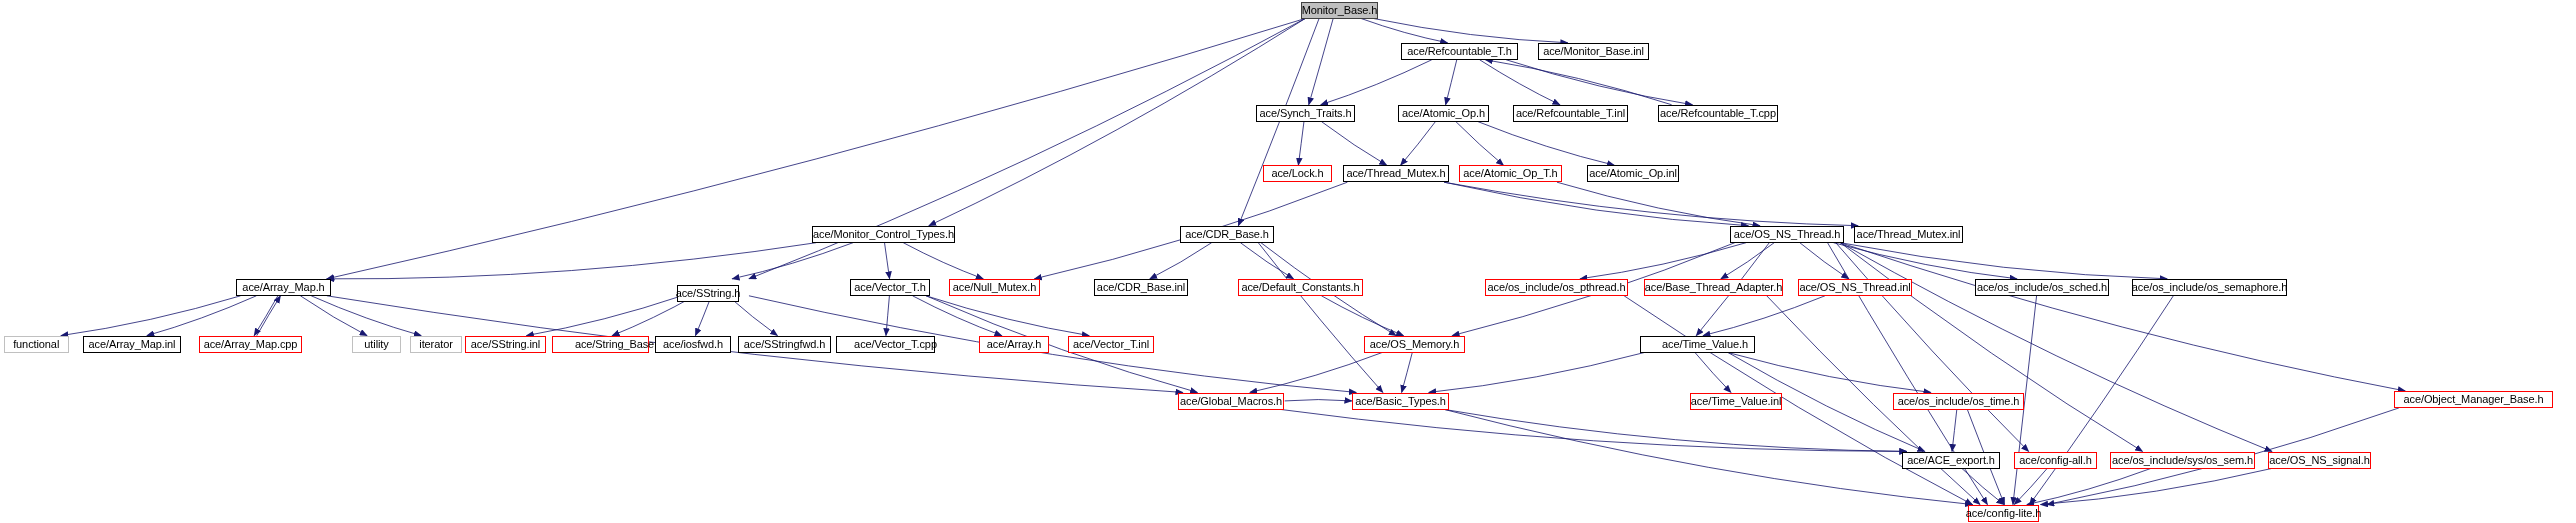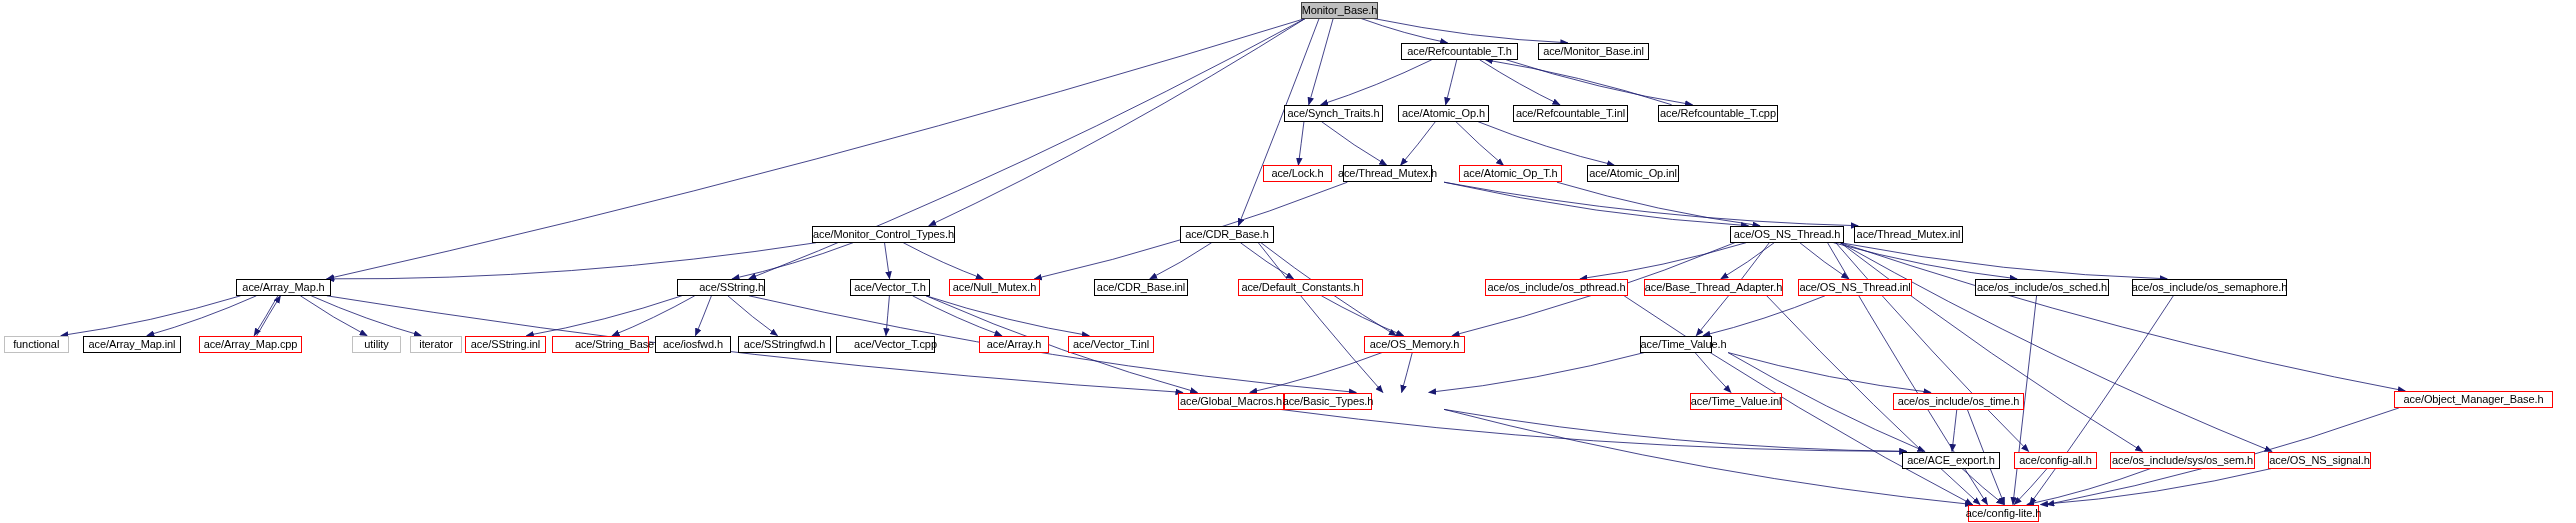--- a/index.html
+++ b/index.html
@@ -132,7 +132,7 @@
       <div class="node" style="left: 1538px; top: 43px; width: 111px;">
         <span>ace/Monitor_Base.inl</span>
       </div>
-      <div class="node" style="left: 1256px; top: 105px; width: 99px; margin-left: 28px;">
+      <div class="node" style="left: 1256px; top: 105px; width: 99px;">
         <span>ace/Synch_Traits.h</span>
       </div>
       <div class="node" style="left: 1398px; top: 105px; width: 91px;">

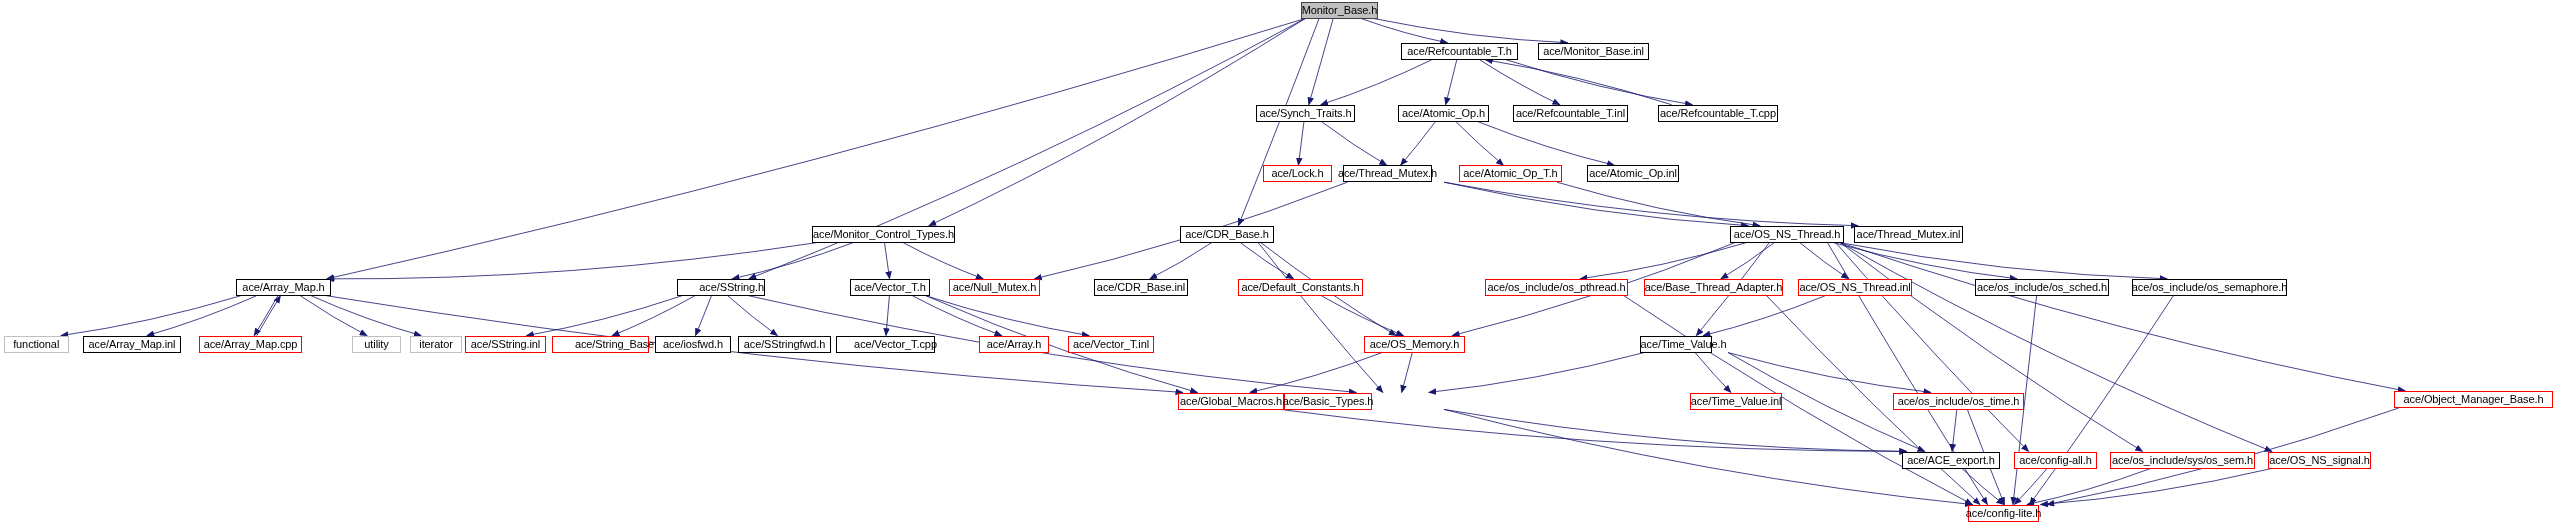--- a/index.html
+++ b/index.html
@@ -147,7 +147,7 @@
       <div class="node red" style="left: 1263px; top: 165px; width: 69px;">
         <span>ace/Lock.h</span>
       </div>
-      <div class="node" style="left: 1343px; top: 165px; width: 89px;">
+      <div class="node" style="left: 1343px; top: 165px; width: 106px;">
         <span>ace/Thread_Mutex.h</span>
       </div>
       <div class="node red" style="left: 1459px; top: 165px; width: 103px;">

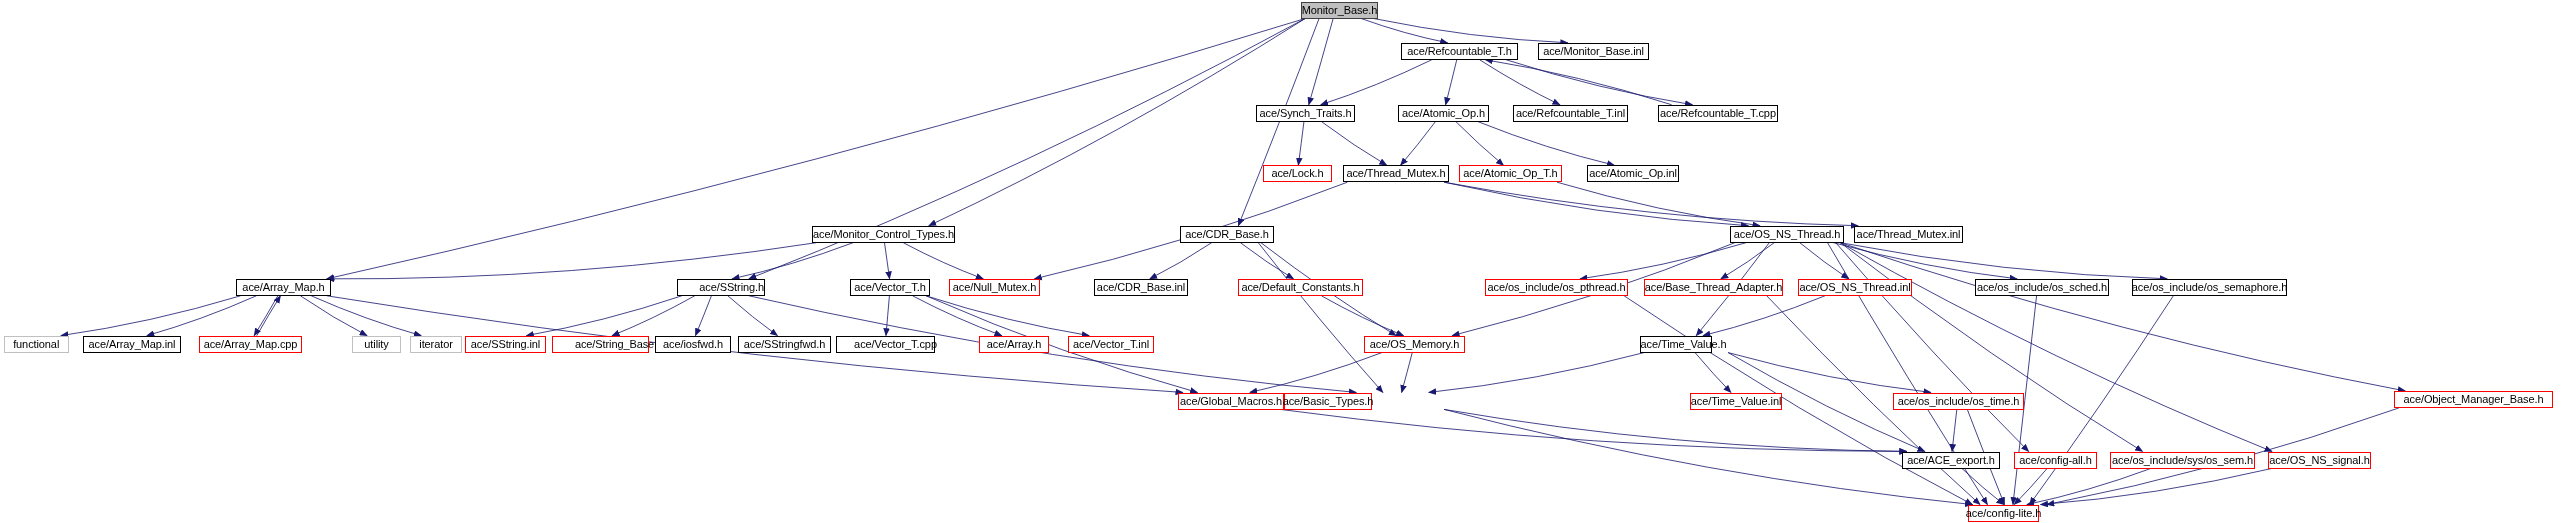--- a/index.html
+++ b/index.html
@@ -171,7 +171,7 @@
       <div class="node" style="left: 236px; top: 279px; width: 95px;">
         <span>ace/Array_Map.h</span>
       </div>
-      <div class="node" style="left: 677px; top: 279px; width: 88px; justify-content: flex-end;">
+      <div class="node" style="left: 677px; top: 285px; width: 62px;">
         <span>ace/SString.h</span>
       </div>
       <div class="node" style="left: 850px; top: 279px; width: 80px;">

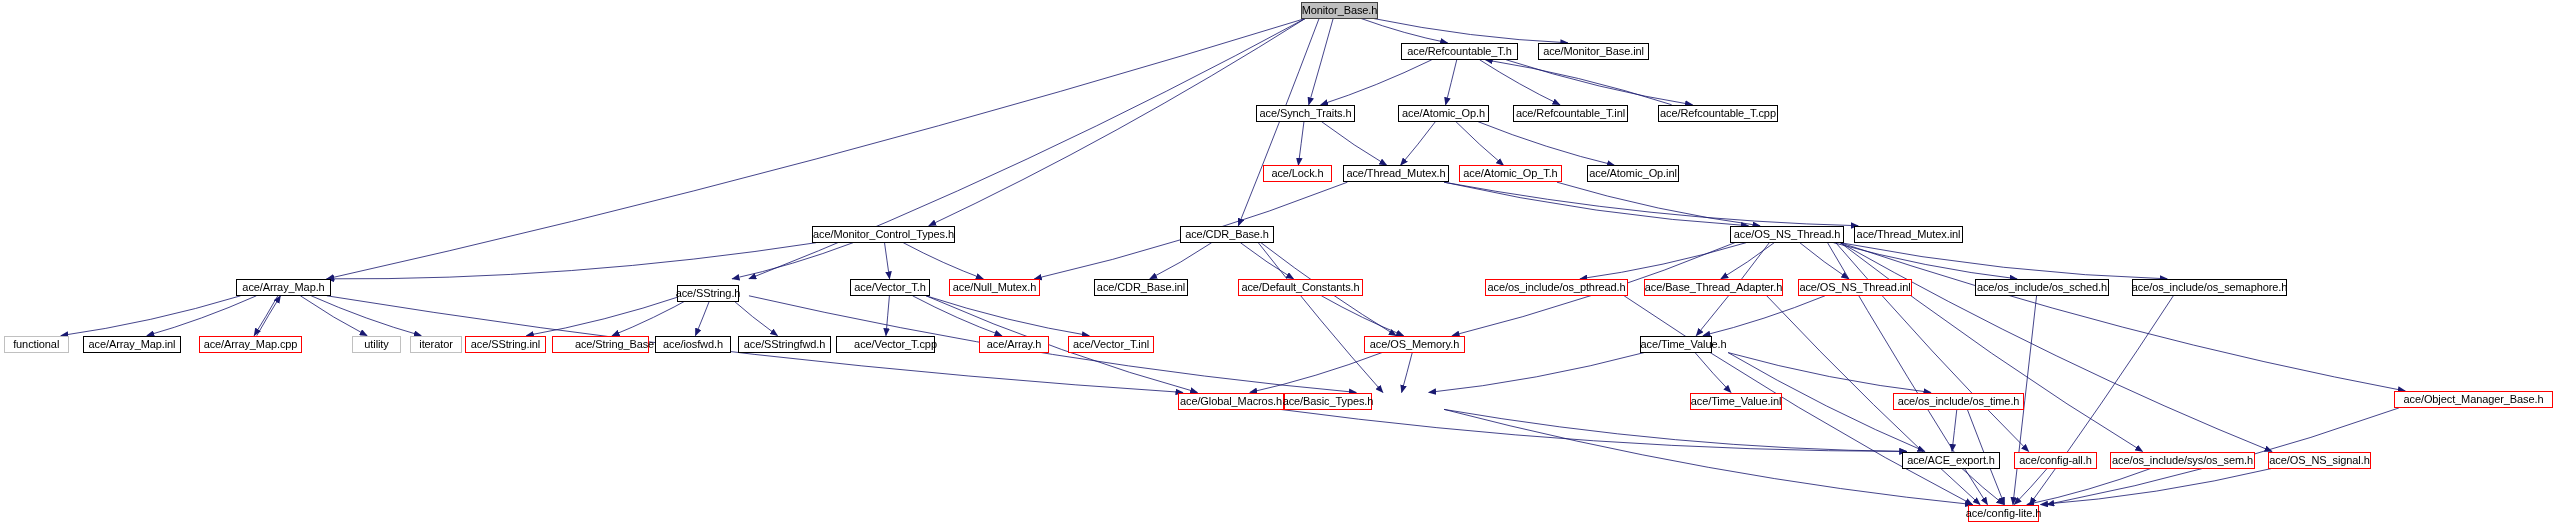--- a/index.html
+++ b/index.html
@@ -240,7 +240,7 @@
       <div class="node red" style="left: 1364px; top: 336px; width: 101px;">
         <span>ace/OS_Memory.h</span>
       </div>
-      <div class="node" style="left: 1640px; top: 336px; width: 72px; padding-left: 15px;">
+      <div class="node" style="left: 1640px; top: 336px; width: 115px; padding-left: 15px;">
         <span>ace/Time_Value.h</span>
       </div>
       <div class="node red" style="left: 2394px; top: 391px; width: 159px;">

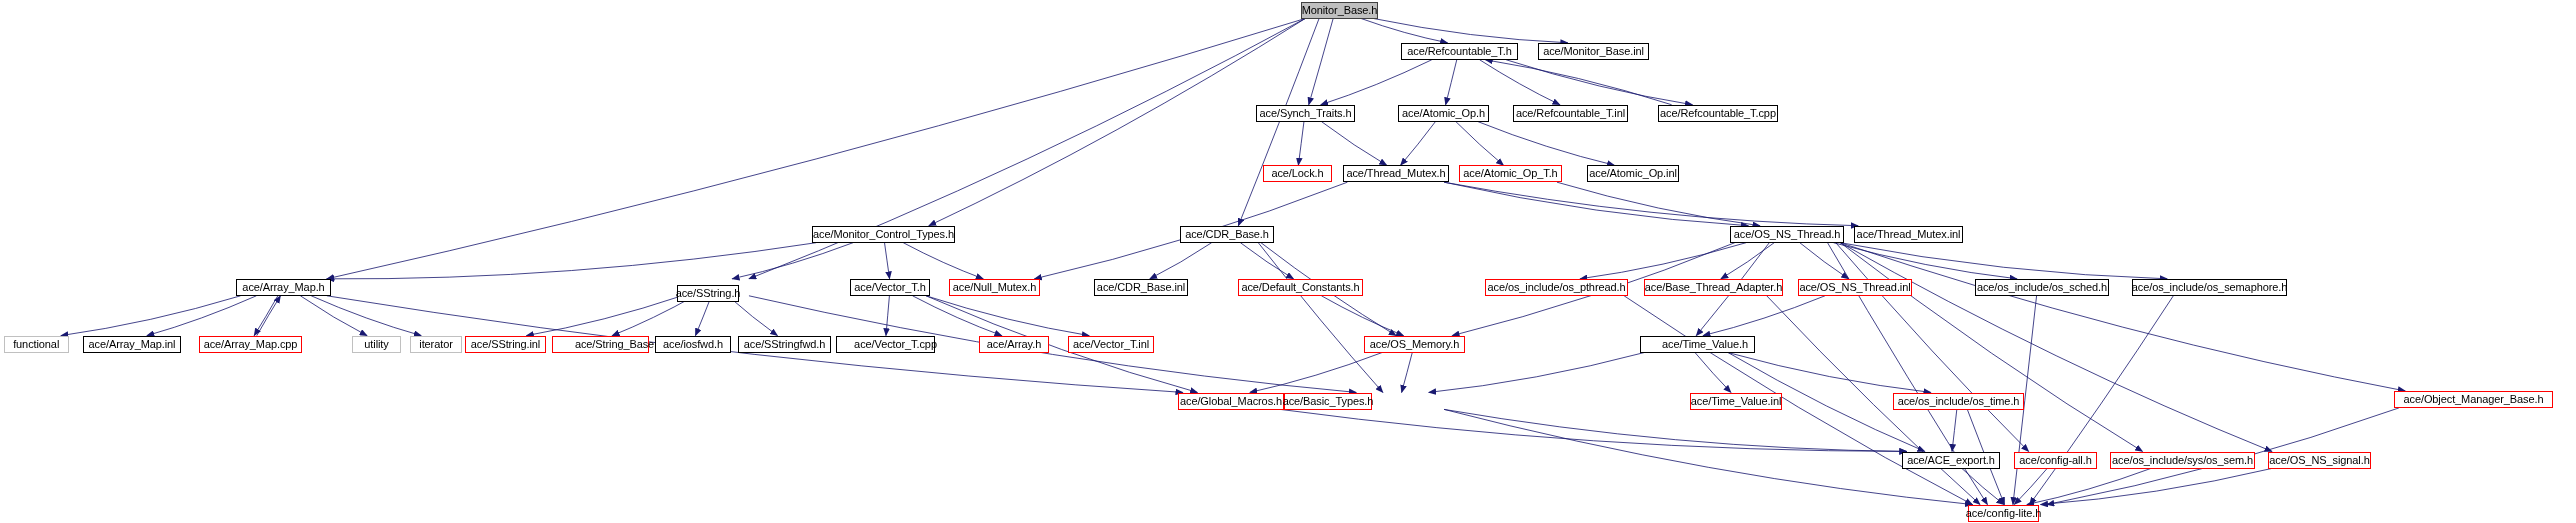--- a/index.html
+++ b/index.html
@@ -249,7 +249,7 @@
       <div class="node red" style="left: 1178px; top: 393px; width: 106px;">
         <span>ace/Global_Macros.h</span>
       </div>
-      <div class="node red" style="left: 1284px; top: 393px; width: 88px;">
+      <div class="node red" style="left: 1352px; top: 393px; width: 97px;">
         <span>ace/Basic_Types.h</span>
       </div>
       <div class="node red" style="left: 1690px; top: 393px; width: 92px;">

